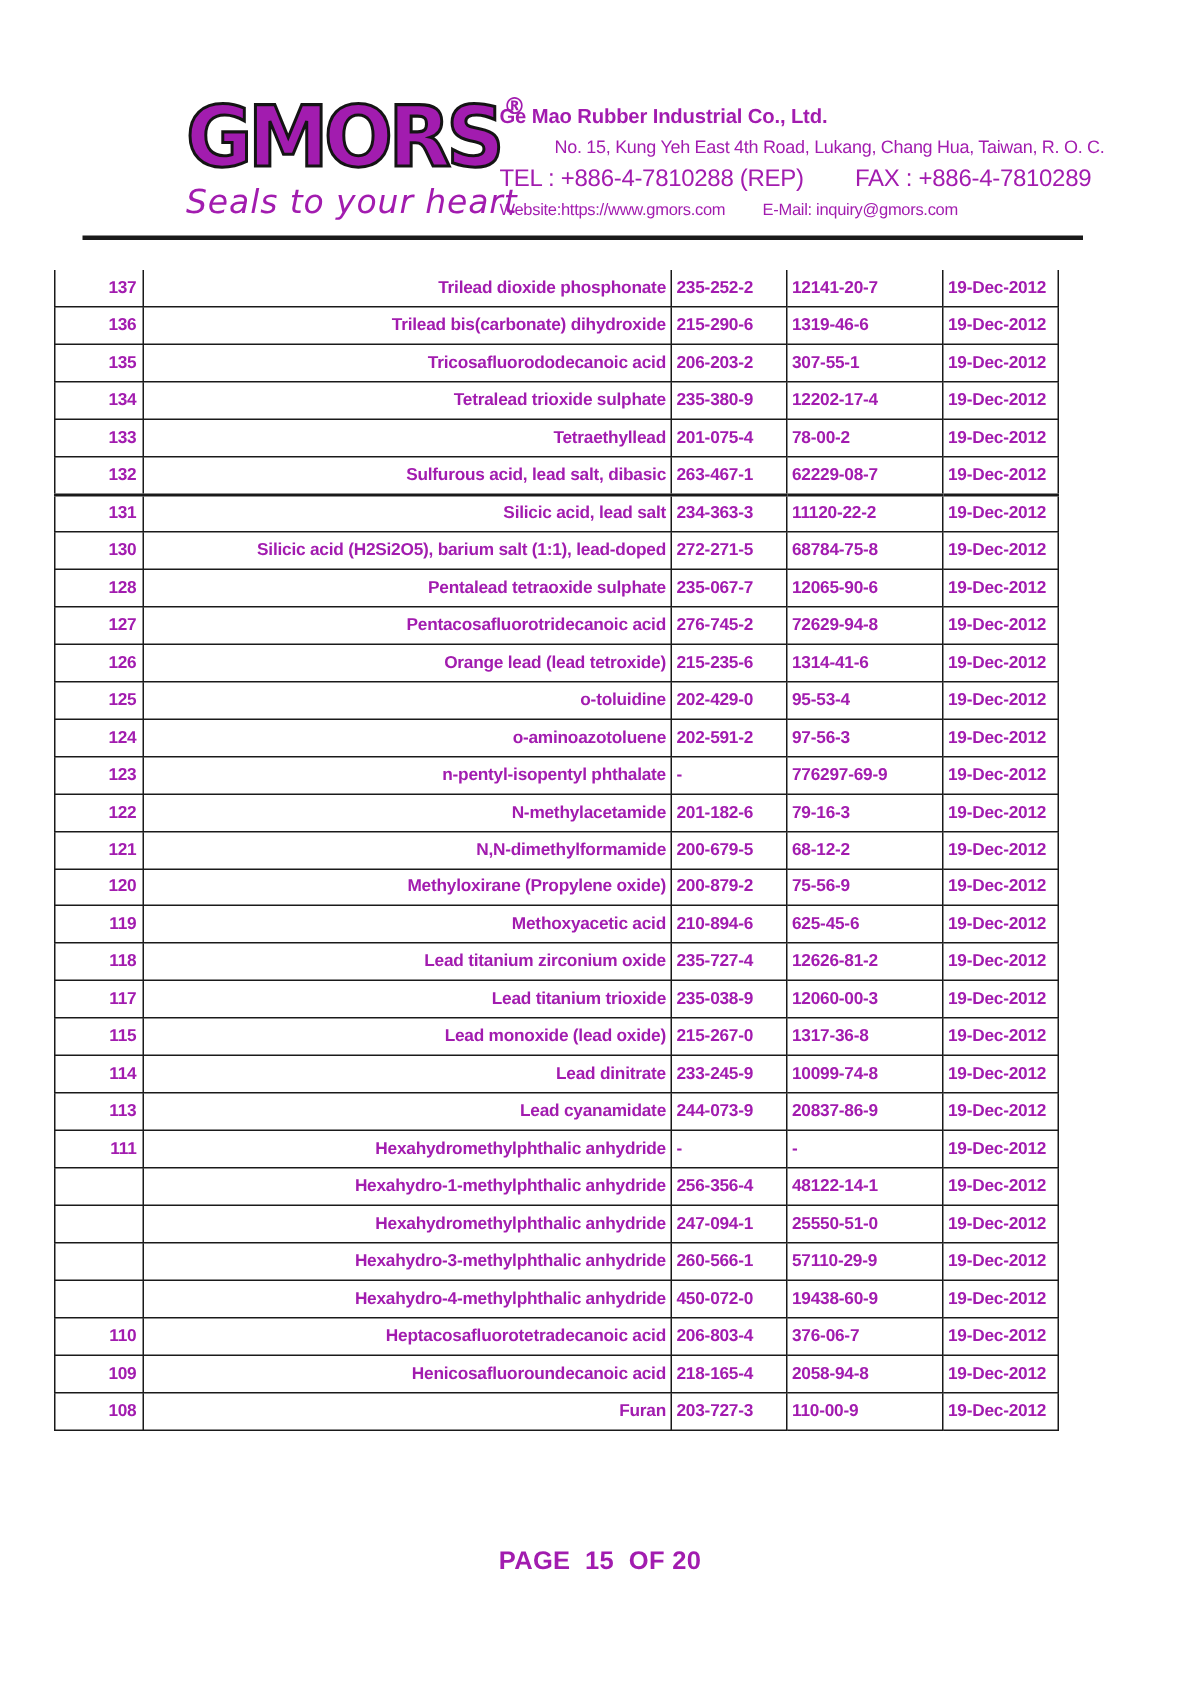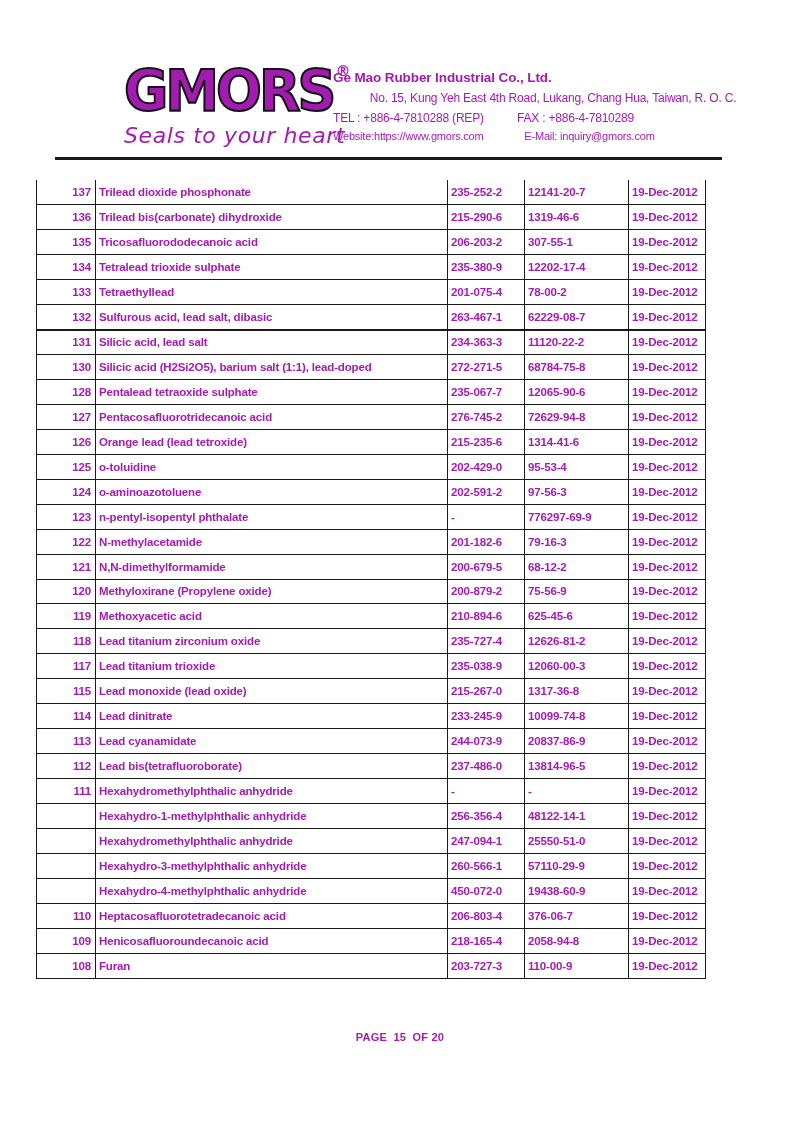--- a/index.html
+++ b/index.html
@@ -60,7 +60,7 @@
   }
   .company-name { font-size: 13.5px; font-weight: bold; margin-bottom: 6px; letter-spacing: -0.1px; }
   .address-line { font-size: 12px; margin-bottom: 6px; letter-spacing: -0.2px; text-align: center; }
-  .telfax-line  { font-size: 12px; margin-bottom: 5px; letter-spacing: -0.2px; }
+  .telfax-line  { font-size: 16px; margin-bottom: 5px; letter-spacing: -0.2px; }
   .telfax-line .fax { margin-left: 30px; }
   .webmail-line { font-size: 11px; margin-bottom: 7px; letter-spacing: -0.2px; }
   .webmail-line .email { margin-left: 38px; }

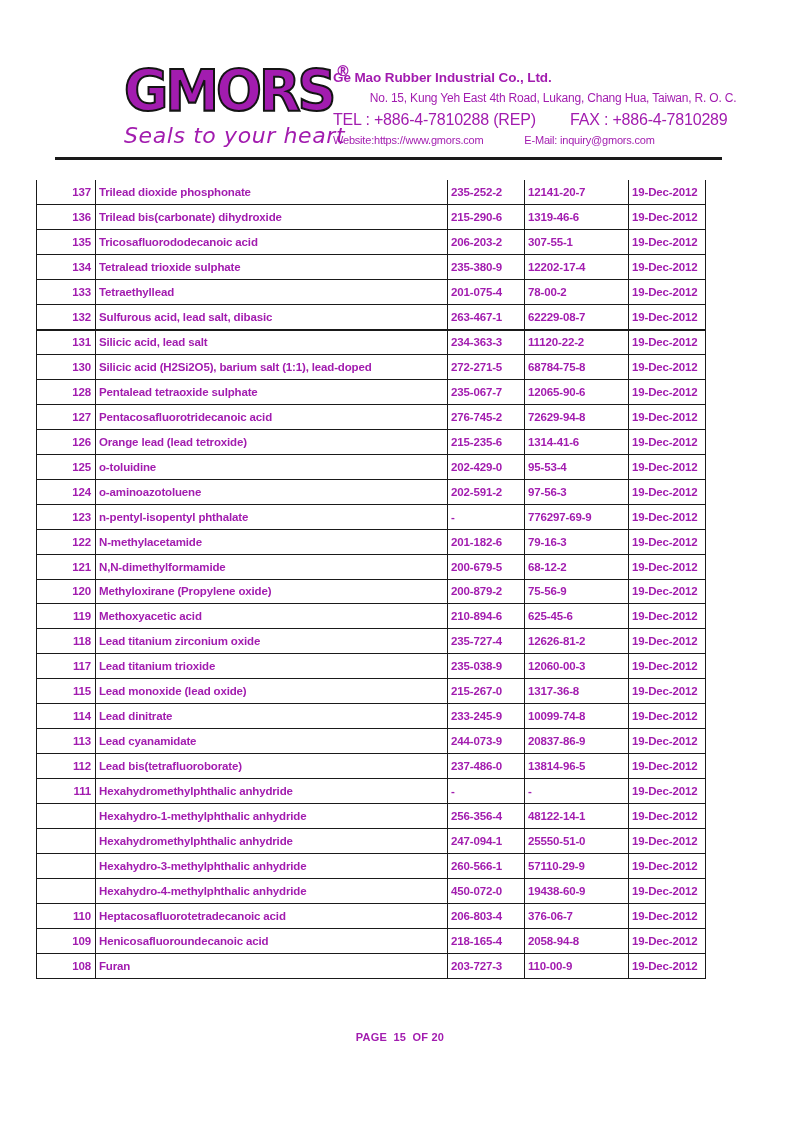--- a/index.html
+++ b/index.html
@@ -63,7 +63,7 @@
   .telfax-line  { font-size: 16px; margin-bottom: 5px; letter-spacing: -0.2px; }
   .telfax-line .fax { margin-left: 30px; }
   .webmail-line { font-size: 11px; margin-bottom: 7px; letter-spacing: -0.2px; }
-  .webmail-line .email { margin-left: 38px; }
+  .webmail-line .email { margin-left: 22px; }
   .certs-line {
     font-size: 10.5px;
     font-style: italic;

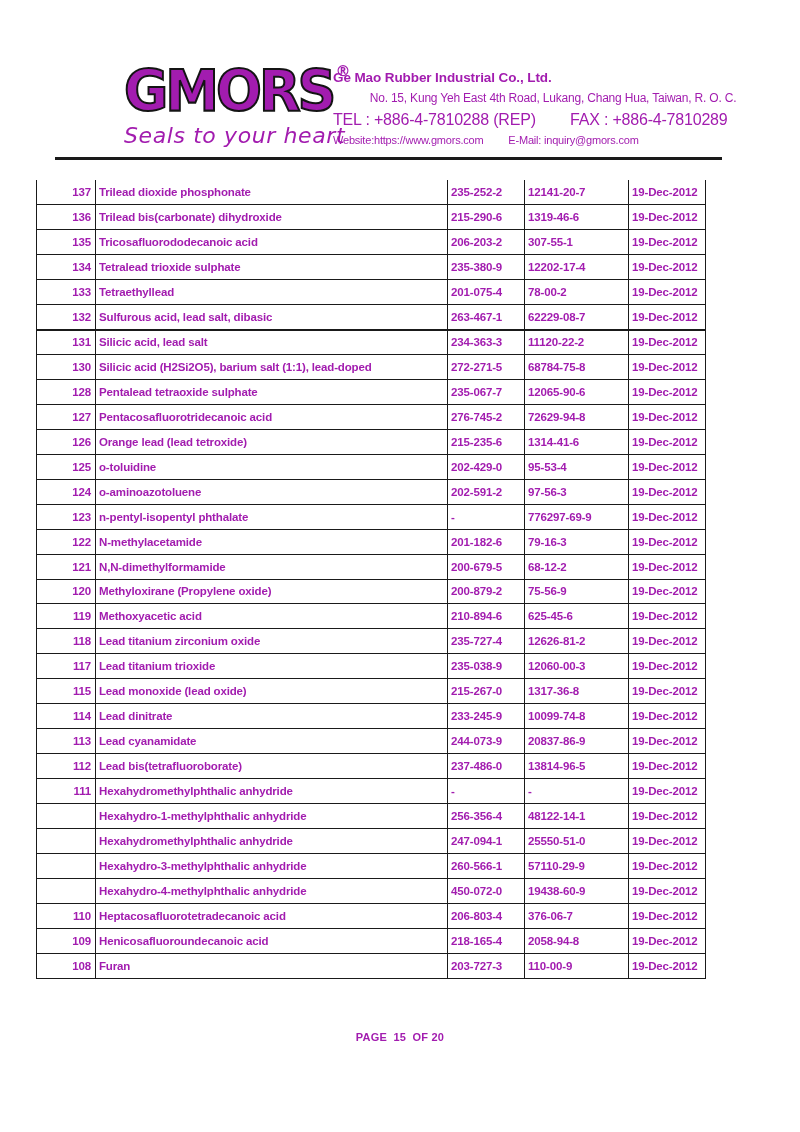--- a/index.html
+++ b/index.html
@@ -107,7 +107,7 @@
   .col-cas  { width: 104px; }
   .col-date { width: 77px; }
   .c-no   { text-align: right; padding-right: 4px !important; }
-  .c-name { text-align: left; }
+  .c-name { text-align: right; }
   .c-ec, .c-cas, .c-date { text-align: left; }
 
   

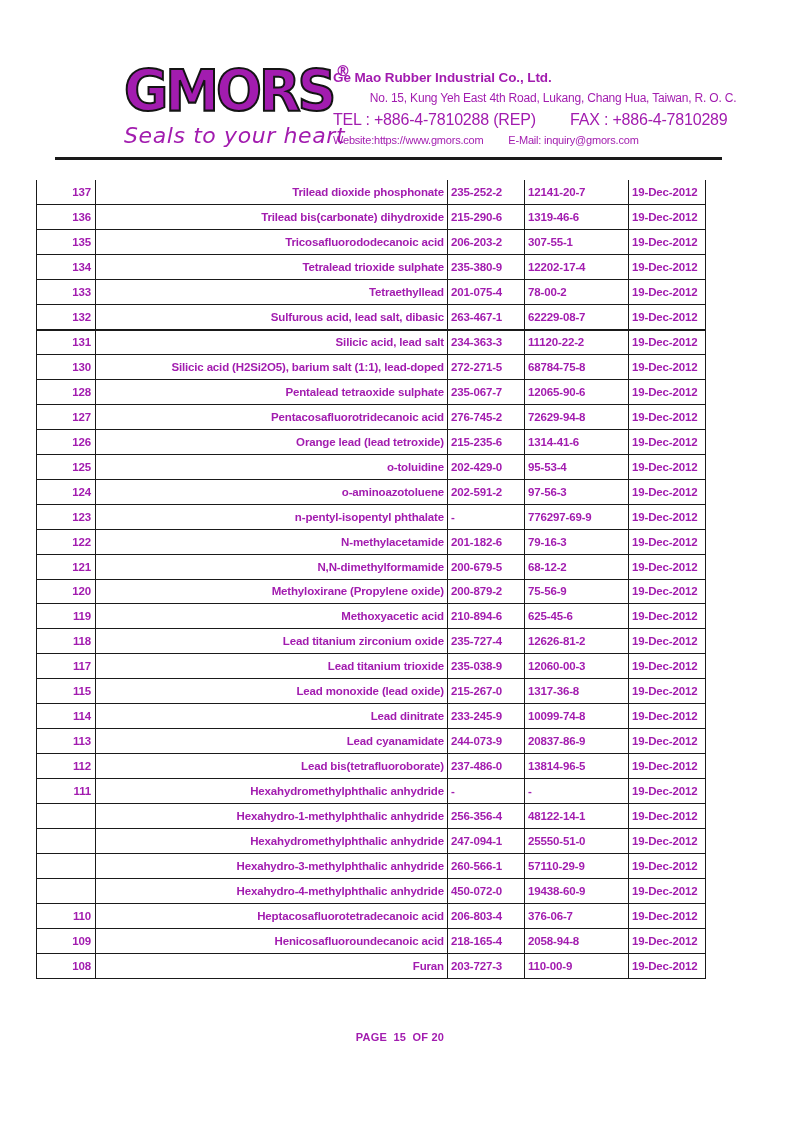--- a/index.html
+++ b/index.html
@@ -345,13 +345,6 @@
     <td class="c-date">19-Dec-2012</td>
   </tr>
 
-  <tr>
-    <td class="c-no">112</td>
-    <td class="c-name">Lead bis(tetrafluoroborate)</td>
-    <td class="c-ec">237-486-0</td>
-    <td class="c-cas">13814-96-5</td>
-    <td class="c-date">19-Dec-2012</td>
-  </tr>
 
   <tr>
     <td class="c-no">111</td>

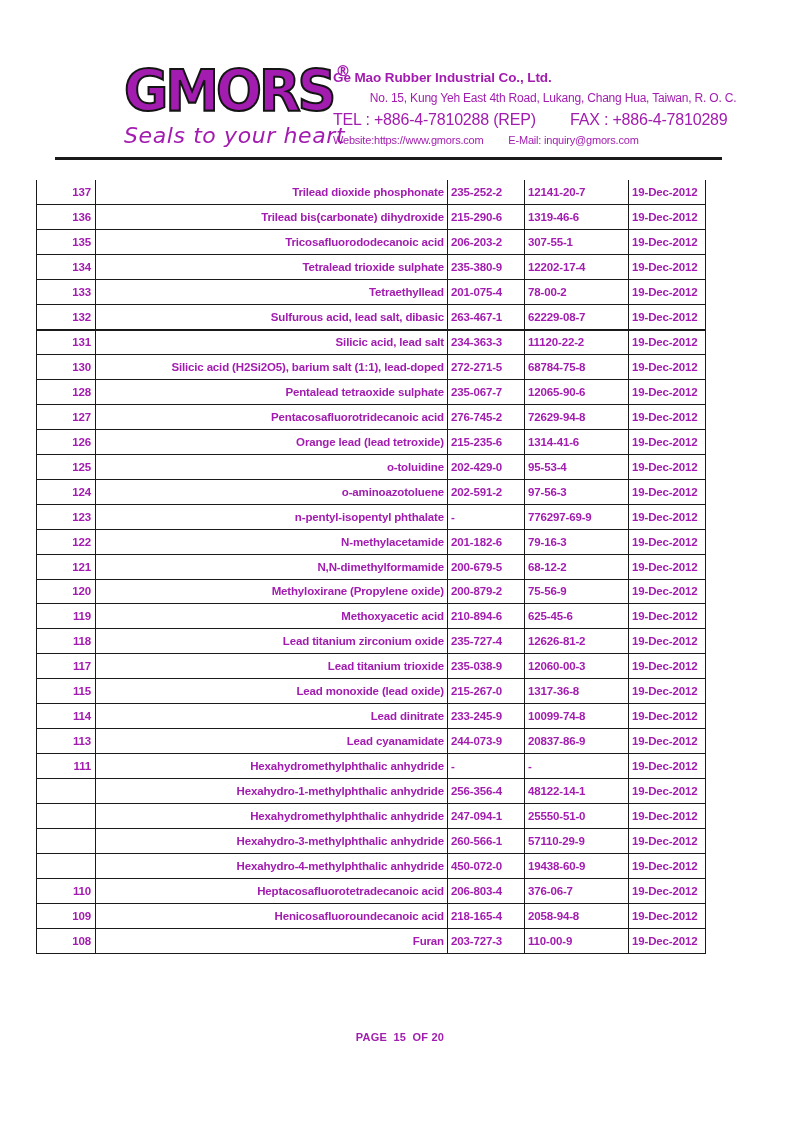--- a/index.html
+++ b/index.html
@@ -117,7 +117,7 @@
     left: 0;
     width: 100%;
     text-align: center;
-    font-size: 11px;
+    font-size: 17px;
     font-weight: bold;
     letter-spacing: 0.2px;
     white-space: pre;

